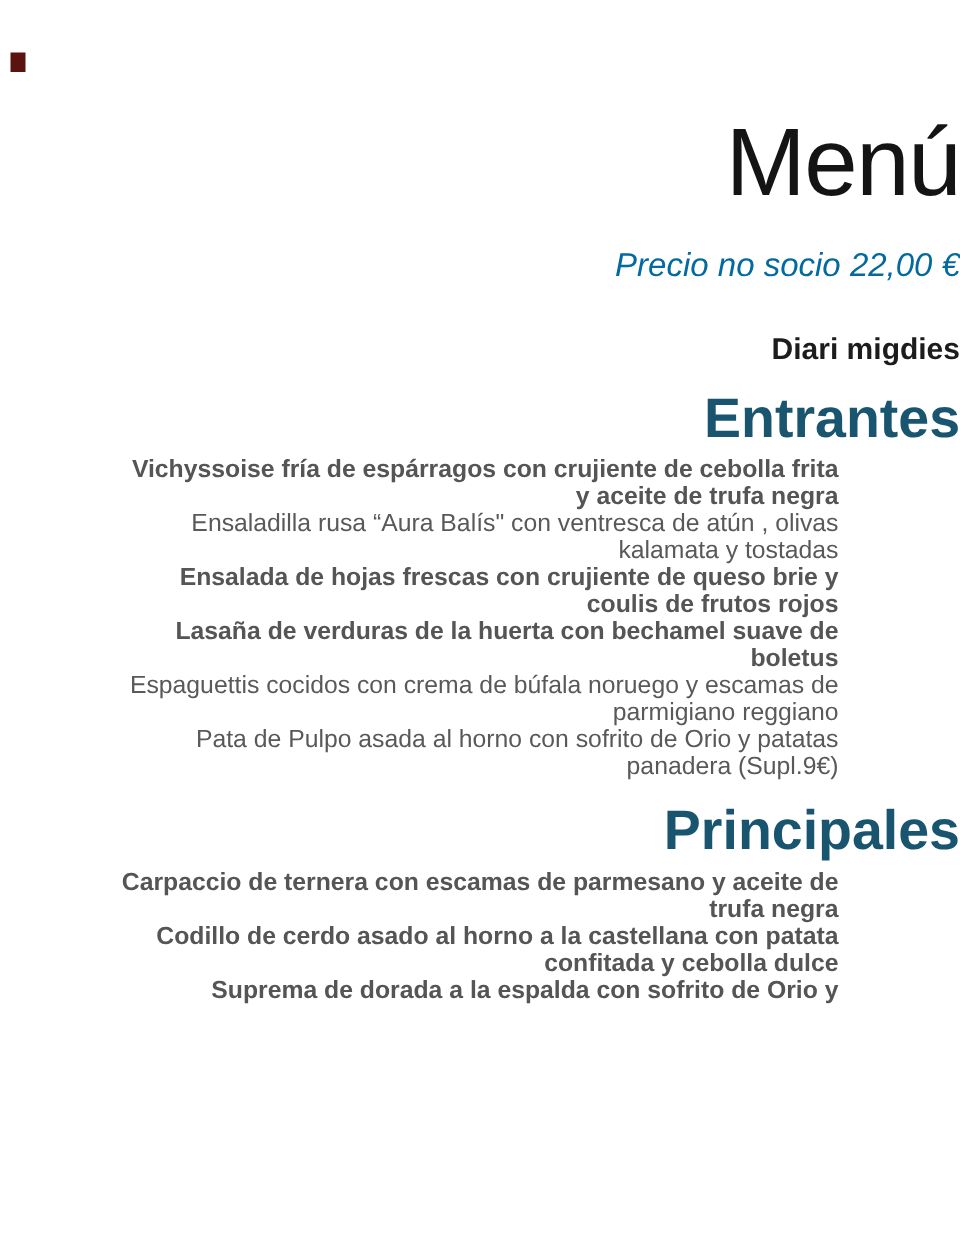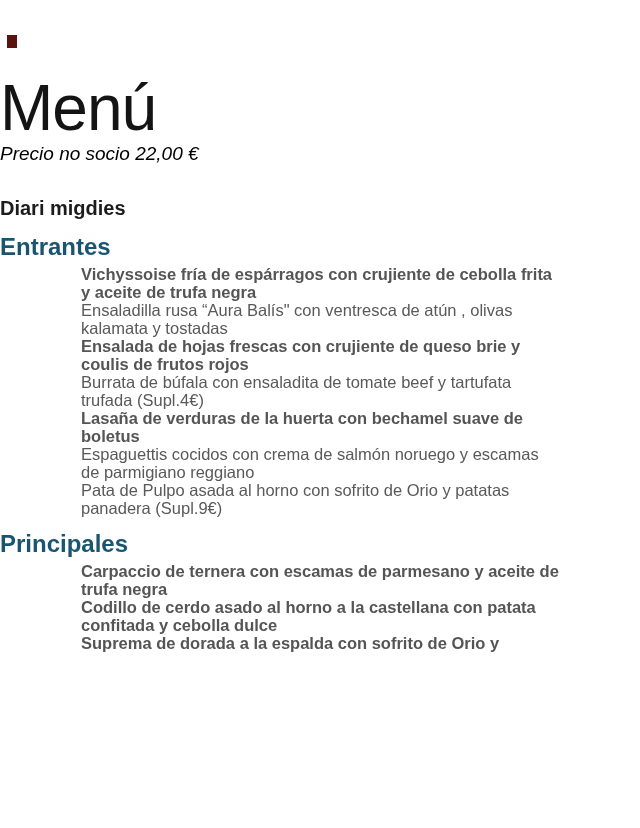--- a/index.html
+++ b/index.html
@@ -10,7 +10,7 @@
     margin: 0;
     background: #ffffff;
     font-family: "Liberation Sans", sans-serif;
-    text-align: left;
+    text-align: right;
     overflow: hidden;
   }
   .corner-mark {

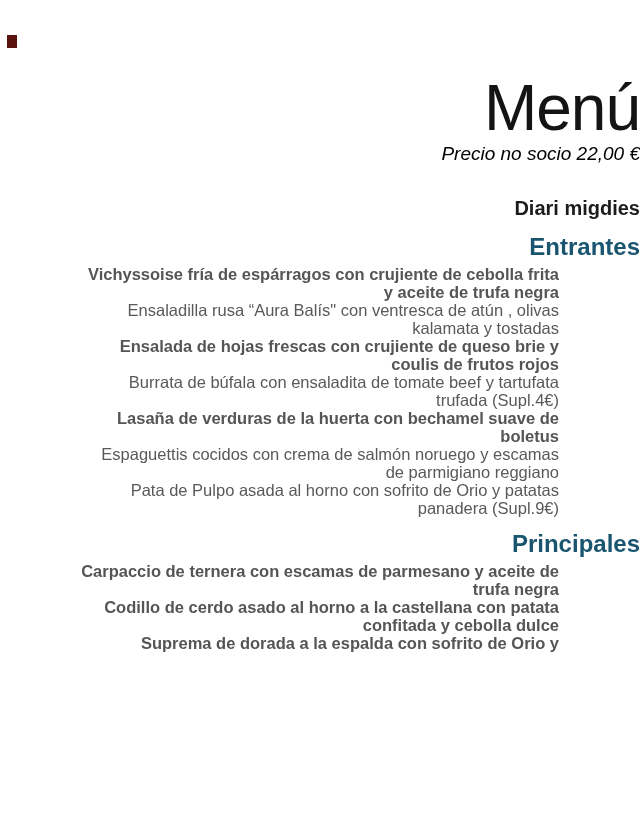--- a/index.html
+++ b/index.html
@@ -31,11 +31,11 @@
     color: #141414;
   }
   .price-note {
-    margin-top: 3px;
-    font-size: 19px;
+    margin-top: 24px;
+    font-size: 22px;
     font-style: italic;
     font-weight: 400;
-    color: #000000;
+    color: #0369a1;
   }
   .subtitle {
     margin-top: 32px;

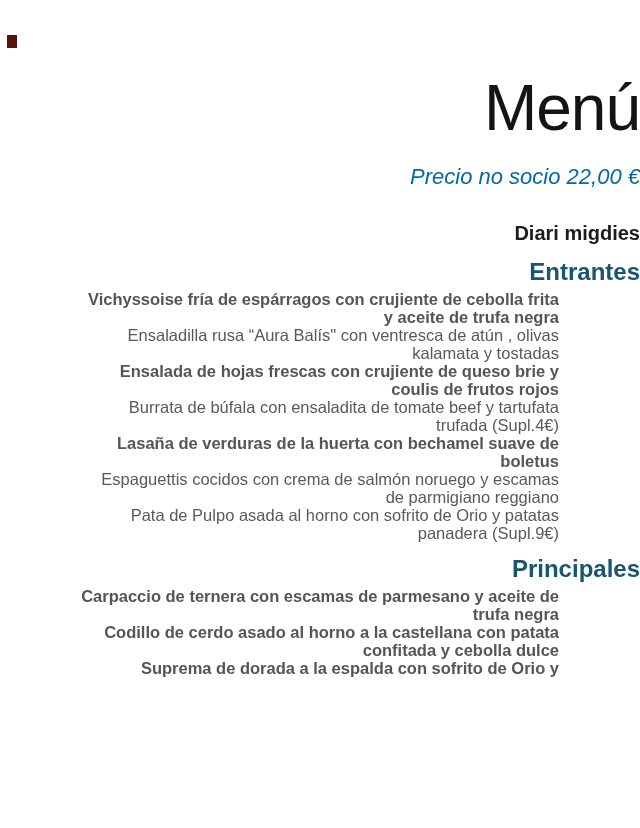--- a/index.html
+++ b/index.html
@@ -45,7 +45,7 @@
   }
   .section-title {
     margin: 13px auto 4px auto;
-    font-size: 24px;
+    font-size: 37px;
     font-weight: 700;
     color: #1a5570;
   }

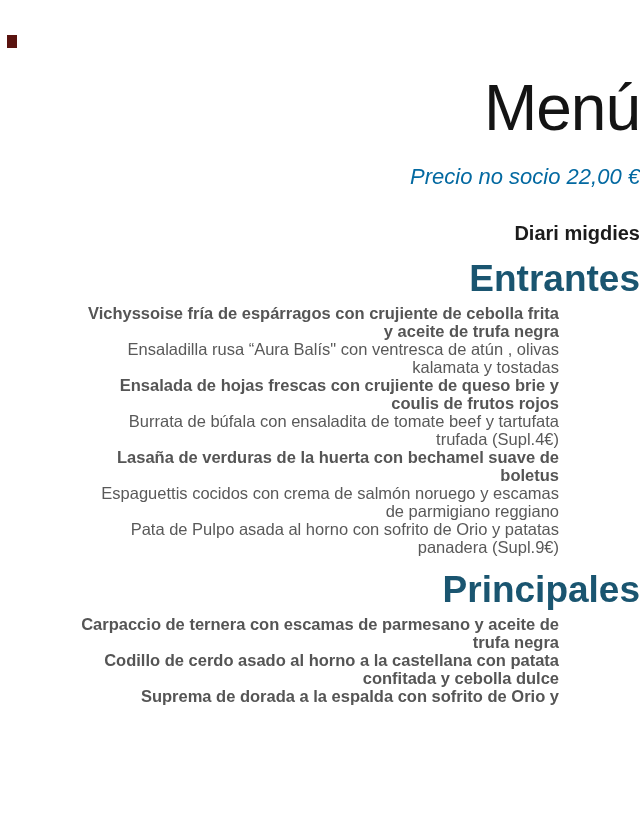--- a/index.html
+++ b/index.html
@@ -84,7 +84,6 @@
       <p class="item b">Vichyssoise fría de espárragos con crujiente de cebolla frita y aceite de trufa negra</p>
       <p class="item">Ensaladilla rusa “Aura Balís" con ventresca de atún , olivas kalamata y tostadas</p>
       <p class="item b">Ensalada de hojas frescas con crujiente de queso brie y coulis de frutos rojos</p>
-      <p class="item">Burrata de búfala con ensaladita de tomate beef y tartufata trufada (Supl.4€)</p>
       <p class="item b">Lasaña de verduras de la huerta con bechamel suave de boletus</p>
       <p class="item">Espaguettis cocidos con crema de salmón noruego y escamas de parmigiano reggiano</p>
       <p class="item">Pata de Pulpo asada al horno con sofrito de Orio y patatas panadera (Supl.9€)</p>

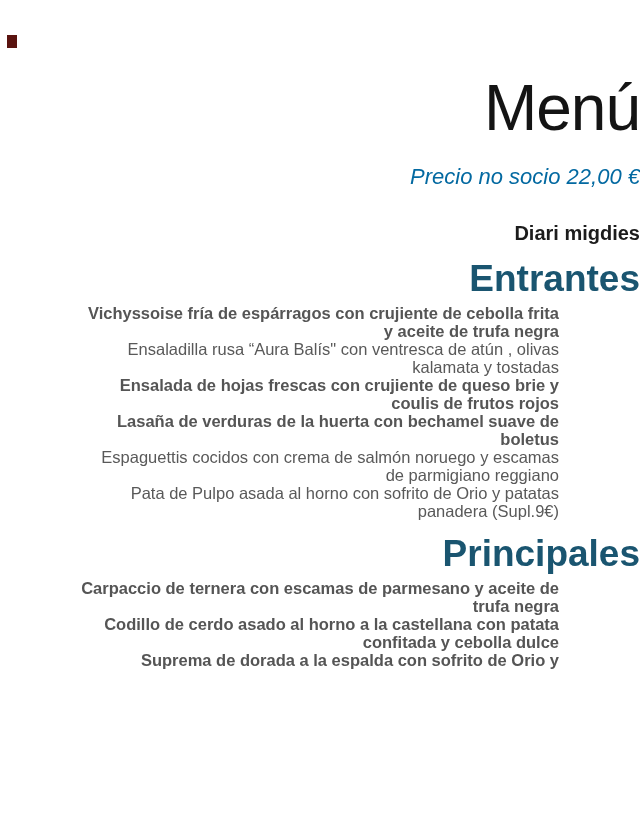--- a/index.html
+++ b/index.html
@@ -85,7 +85,7 @@
       <p class="item">Ensaladilla rusa “Aura Balís" con ventresca de atún , olivas kalamata y tostadas</p>
       <p class="item b">Ensalada de hojas frescas con crujiente de queso brie y coulis de frutos rojos</p>
       <p class="item b">Lasaña de verduras de la huerta con bechamel suave de boletus</p>
-      <p class="item">Espaguettis cocidos con crema de salmón noruego y escamas de parmigiano reggiano</p>
+      <p class="item">Espaguettis cocidos con crema de búfala noruego y escamas de parmigiano reggiano</p>
       <p class="item">Pata de Pulpo asada al horno con sofrito de Orio y patatas panadera (Supl.9€)</p>
     </div>
   </section>

